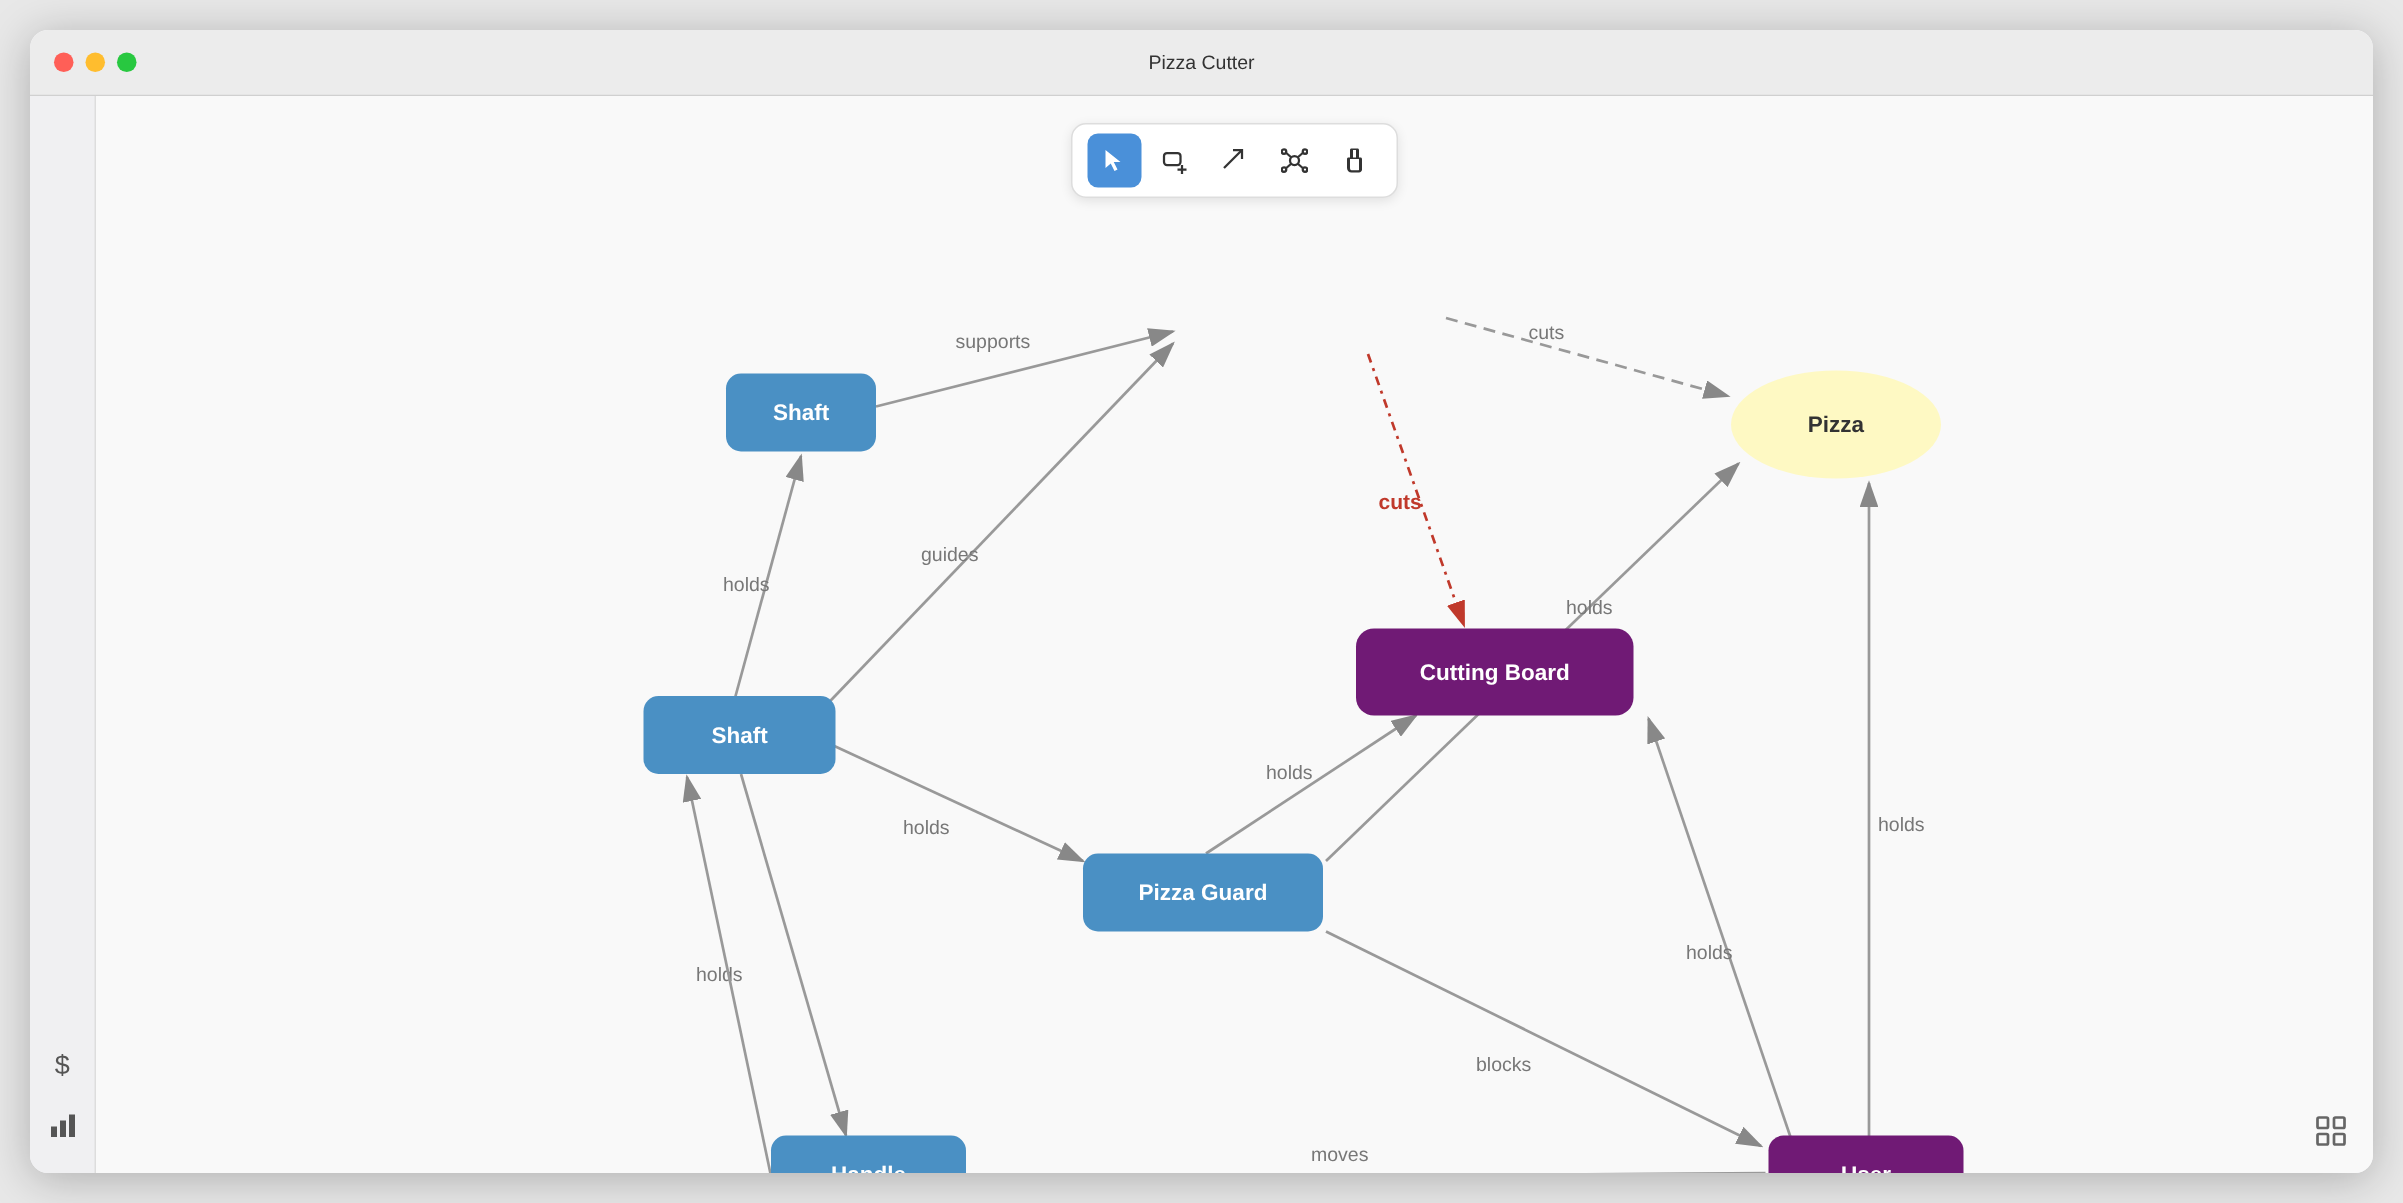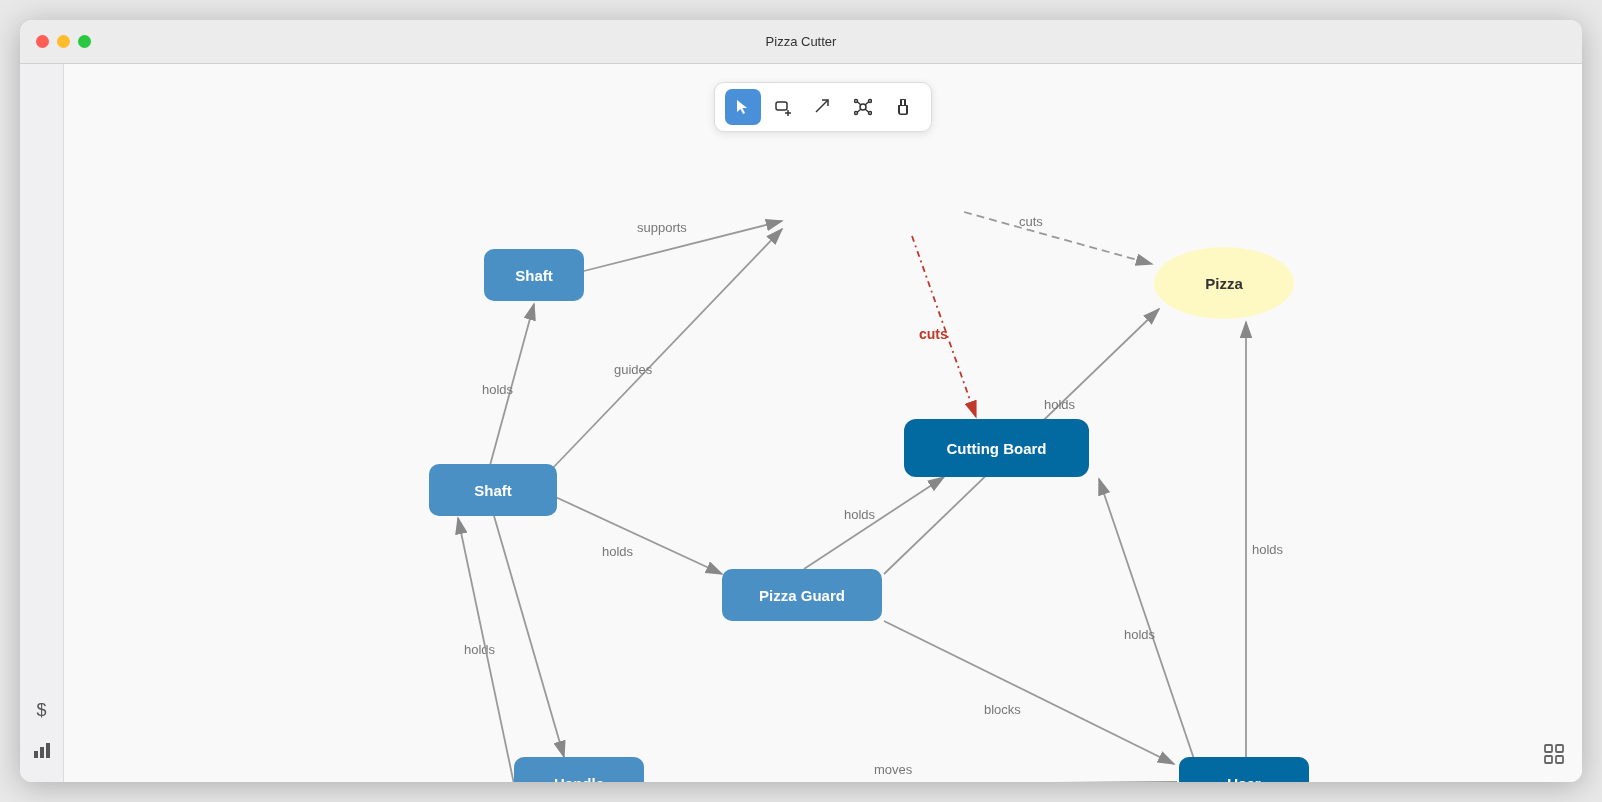--- a/index.html
+++ b/index.html
@@ -138,7 +138,7 @@
       text-align: center;
     }
     .node-blue { background: #4a90c4; }
-    .node-orange { background: #0369a1; }
+    .node-orange { background: #701a75; }
     .node-yellow {
       background: #fef9c3;
       border-radius: 50%;

